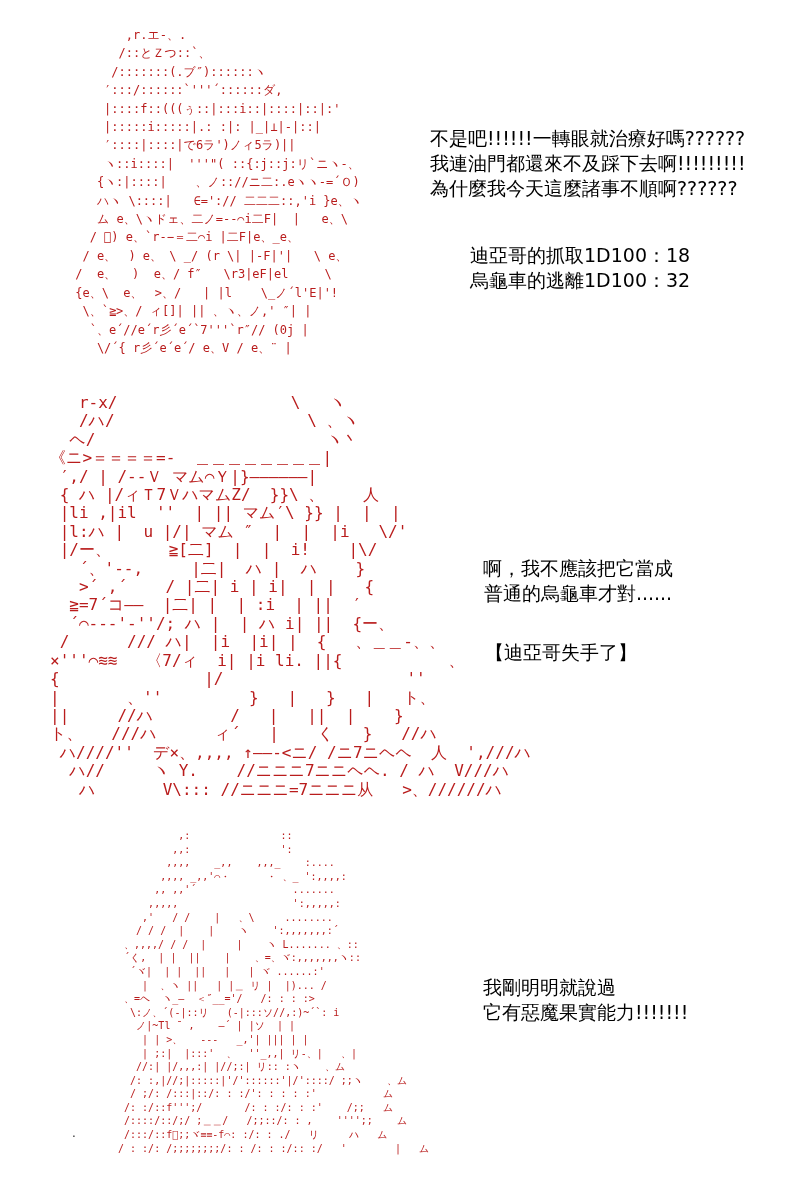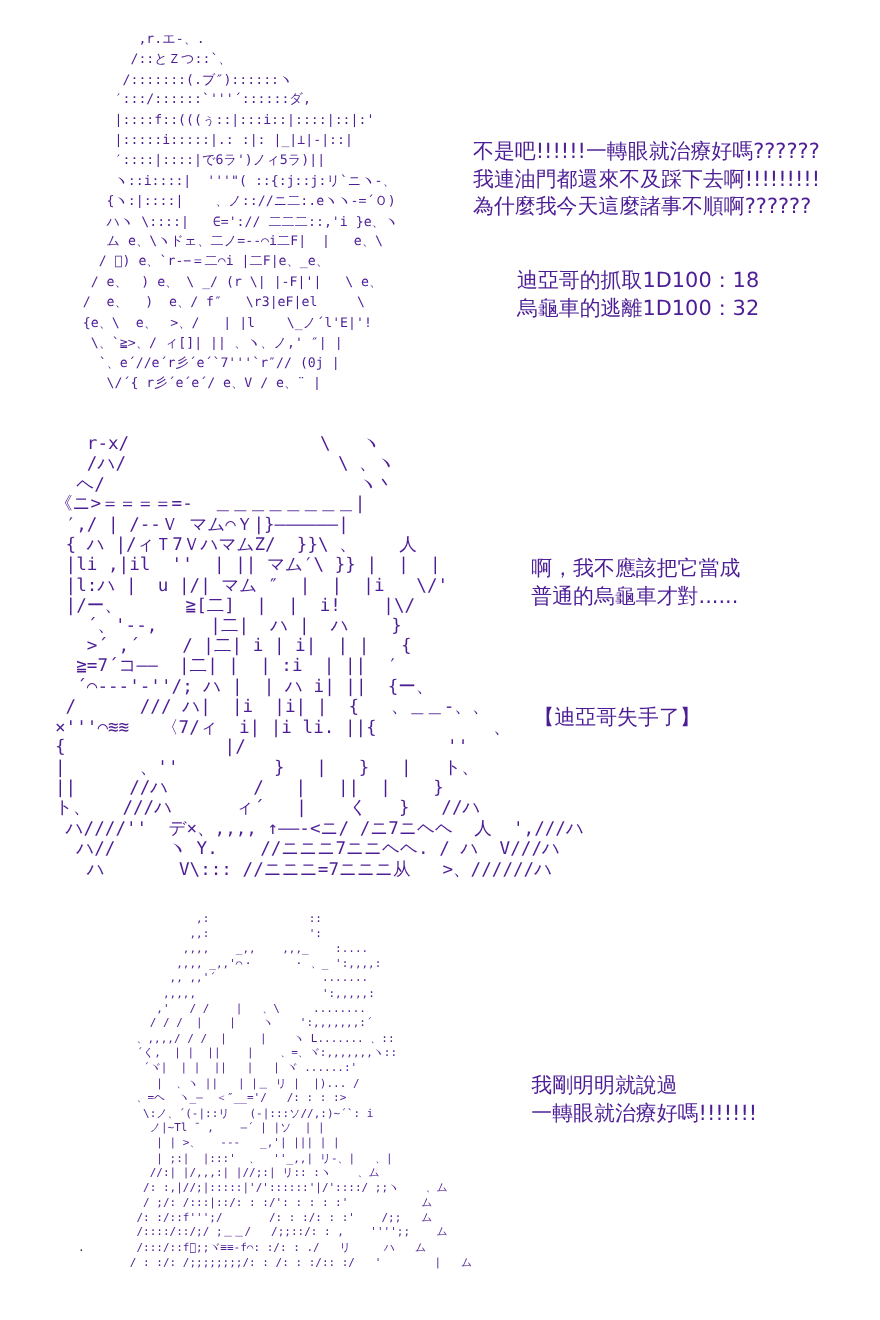--- a/index.html
+++ b/index.html
@@ -15,7 +15,7 @@
     position: absolute;
     font-family: "DejaVu Sans Mono", monospace;
     white-space: pre;
-    color: #4c1d95;
+    color: #b91c1c;
   }
   .aa-1 { left: 68px;  top: 26px;  font-size: 12px; line-height: 18.4px; }
   .aa-2 { left: 50px;  top: 394px; font-size: 16px; line-height: 18.4px; }

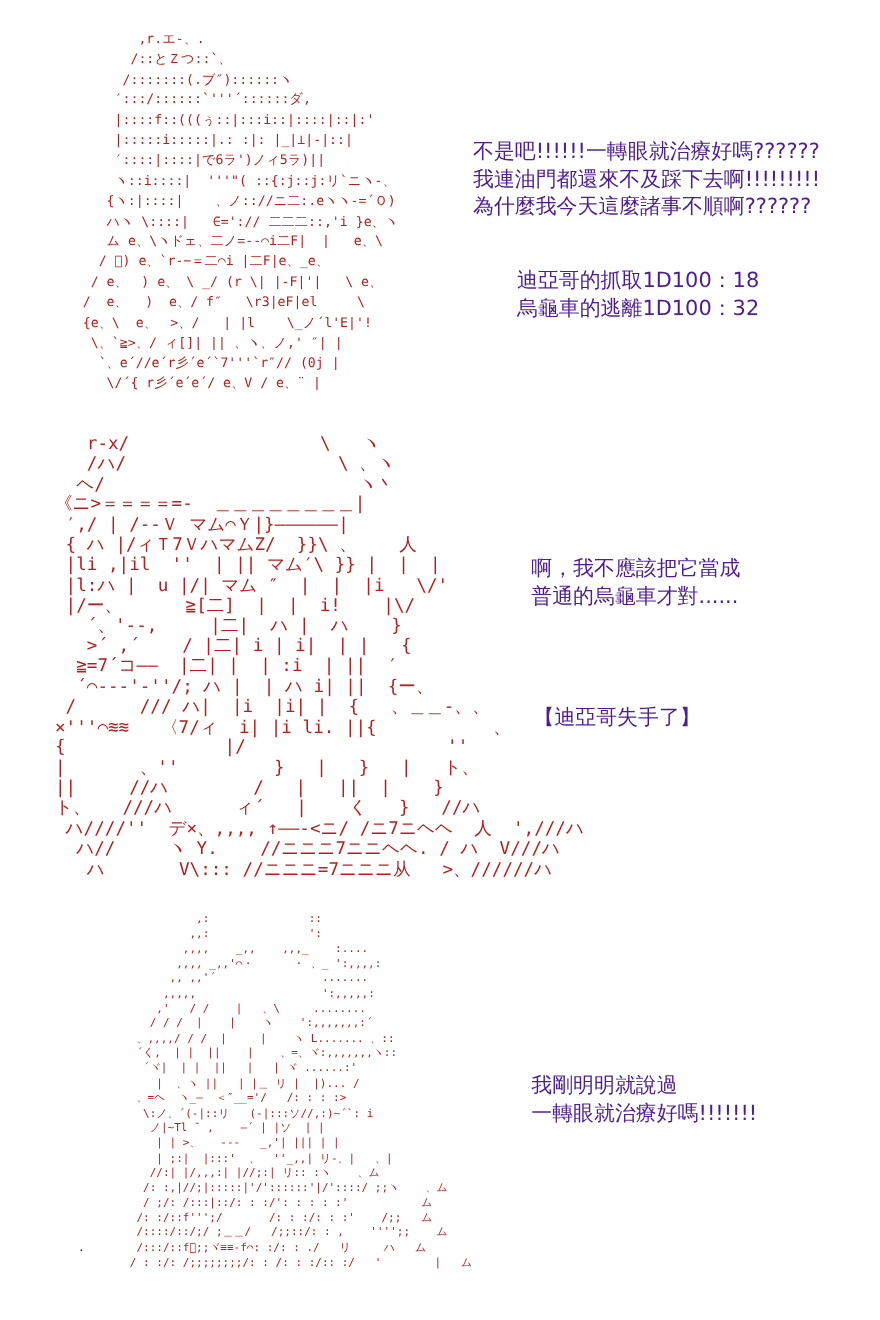--- a/index.html
+++ b/index.html
@@ -25,7 +25,7 @@
     font-size: 19px;
     line-height: 25px;
     white-space: pre-line;
-    color: #4c1d95;
+    color: #000000;
   }
   .dlg-1 { left: 430px; top: 126px; }
   .dice  { left: 470px; top: 243px; }

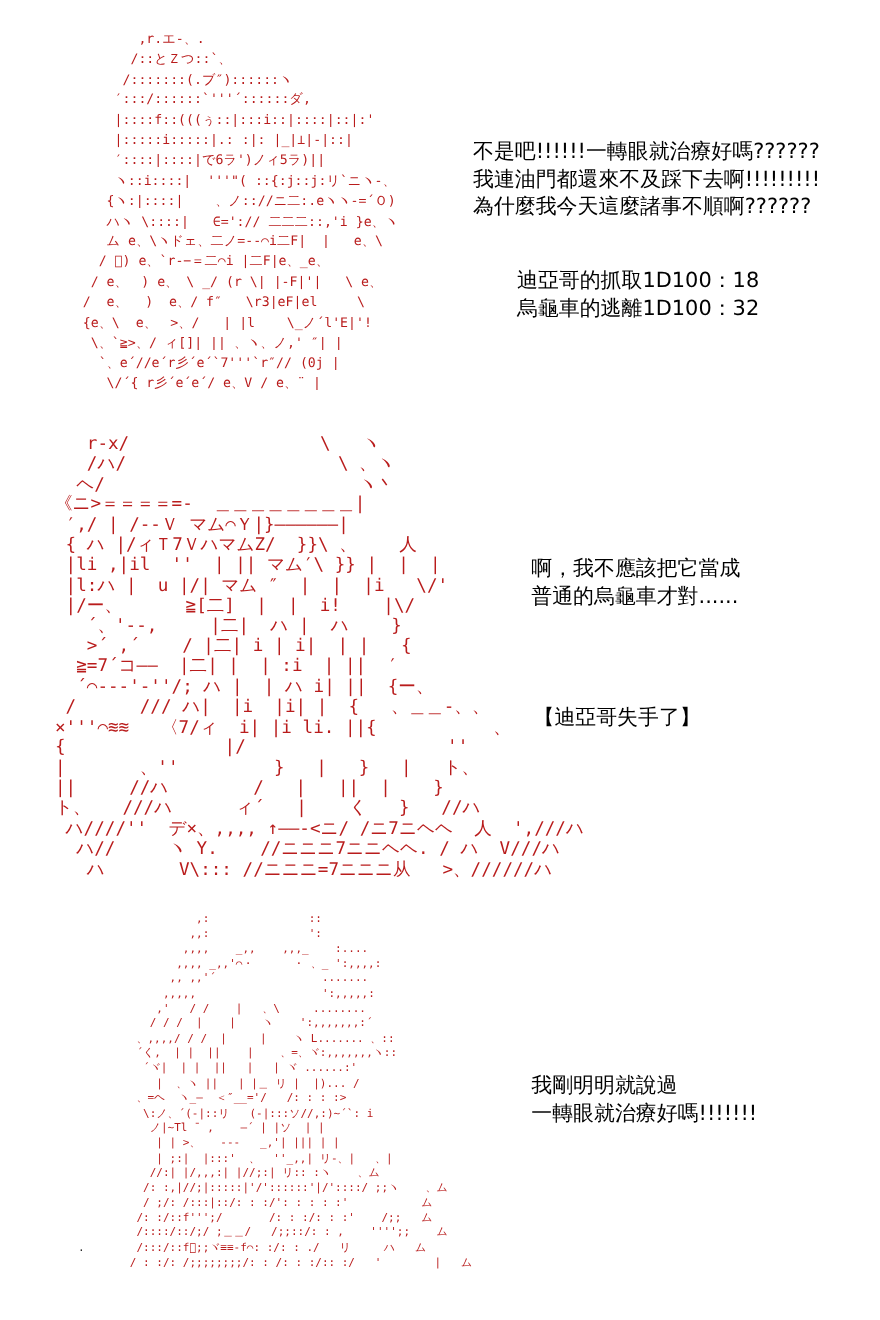--- a/index.html
+++ b/index.html
@@ -29,7 +29,7 @@
   }
   .dlg-1 { left: 430px; top: 126px; }
   .dice  { left: 470px; top: 243px; }
-  .dlg-2 { left: 483px; top: 505px; }
+  .dlg-2 { left: 483px; top: 556px; text-align: center; }
   .caption-3 { left: 485px; top: 640px; }
   .dlg-3 { left: 483px; top: 975px; }
   .stray-dot {

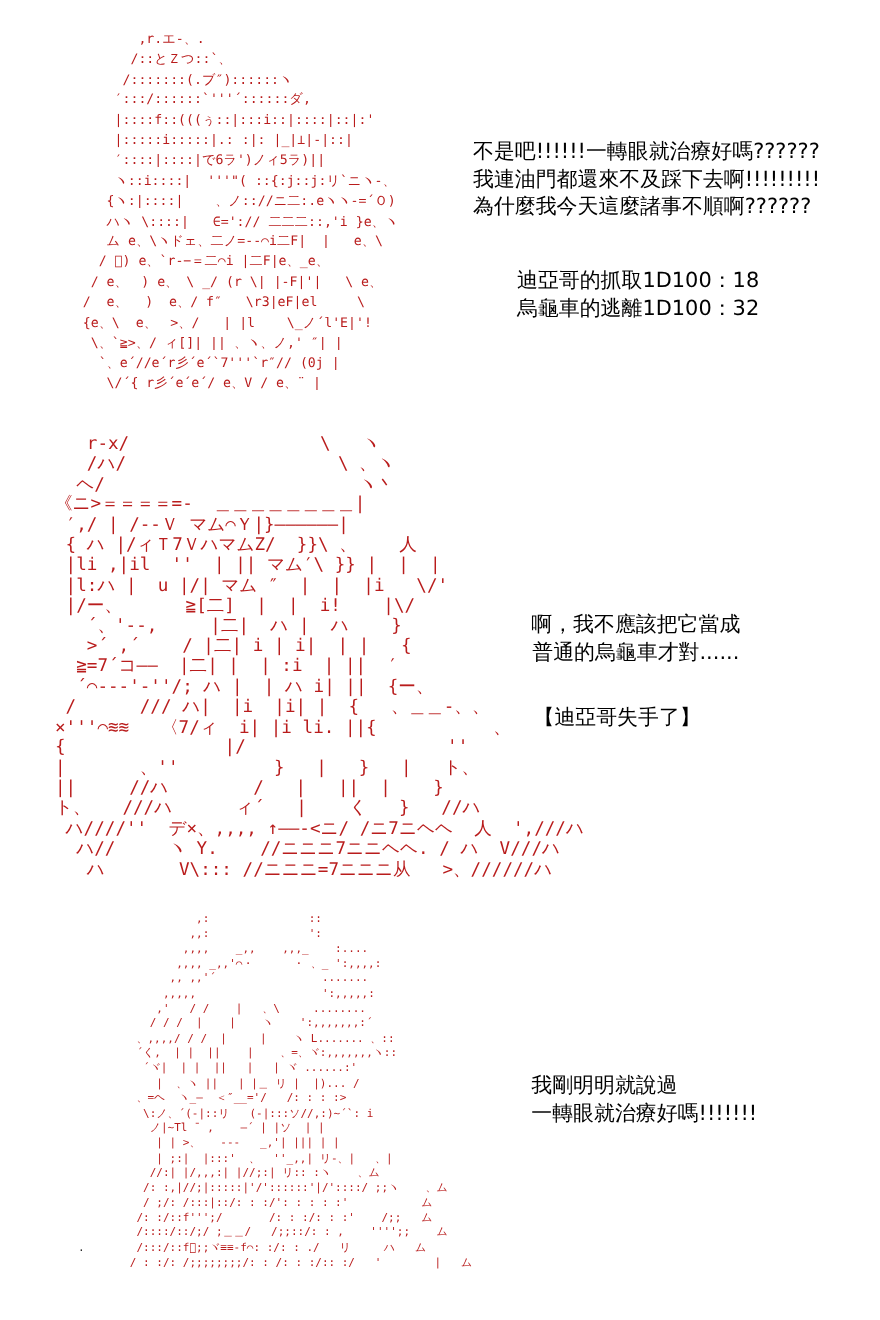--- a/index.html
+++ b/index.html
@@ -122,7 +122,7 @@
  / : :/: /;;;;;;;;/: : /: : :/:: :/   '        |   ム</div>
 
 <div class="dialogue dlg-3">我剛明明就說過
-一轉眼就治療好嗎!!!!!!!</div>
+它有惡魔果實能力!!!!!!!</div>
 
 <div class="stray-dot">.</div>
 

